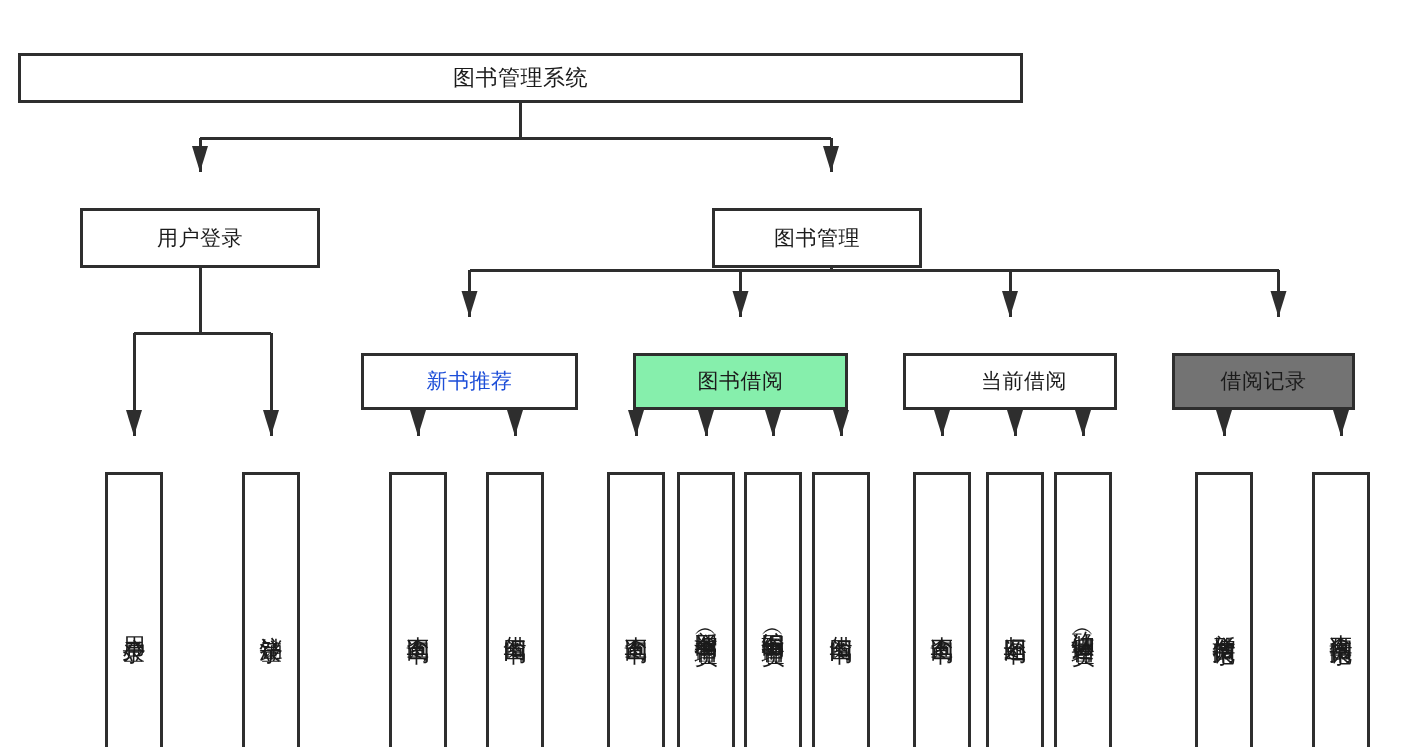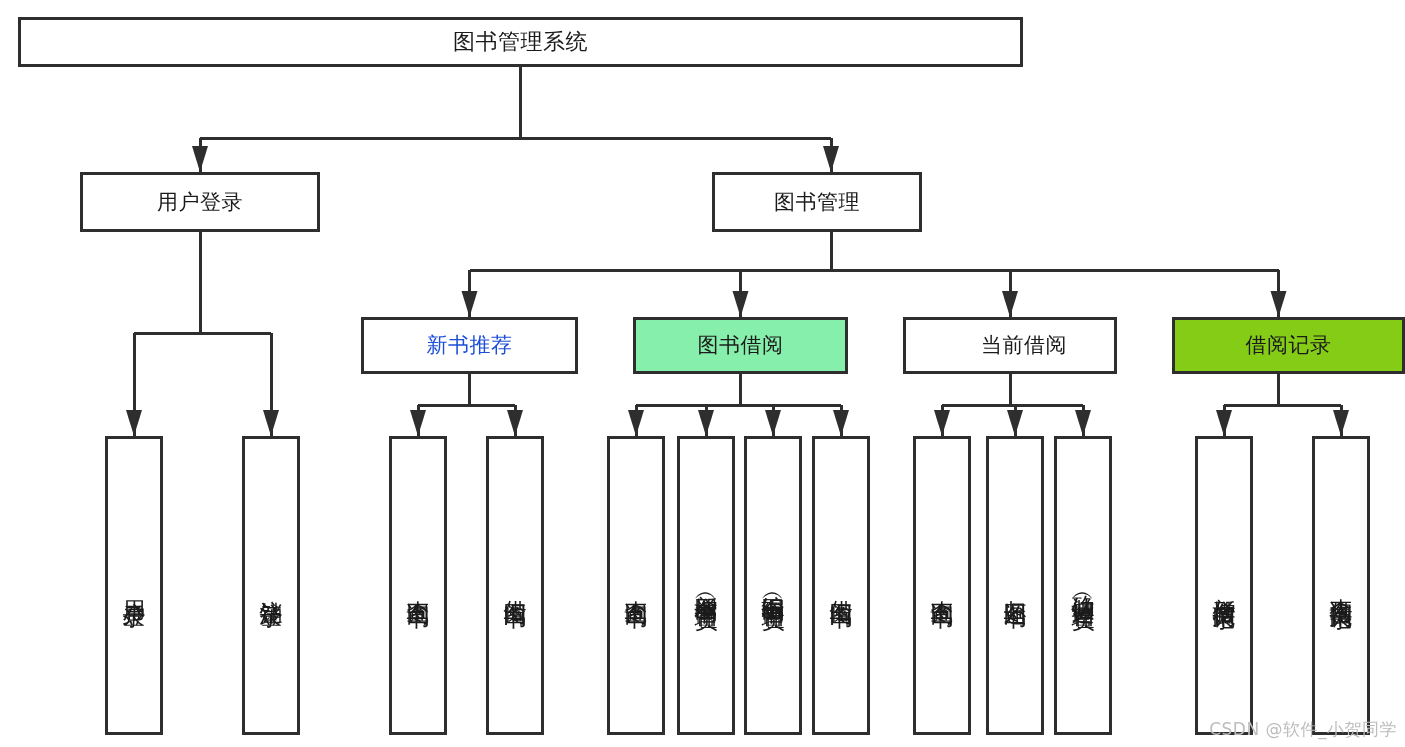--- a/index.html
+++ b/index.html
@@ -30,6 +30,7 @@
     align-items: center;
     justify-content: center;
     overflow: hidden;
+    margin-top: 36px;
   }
   .node-box.level-1,
   .node-box.level-2,

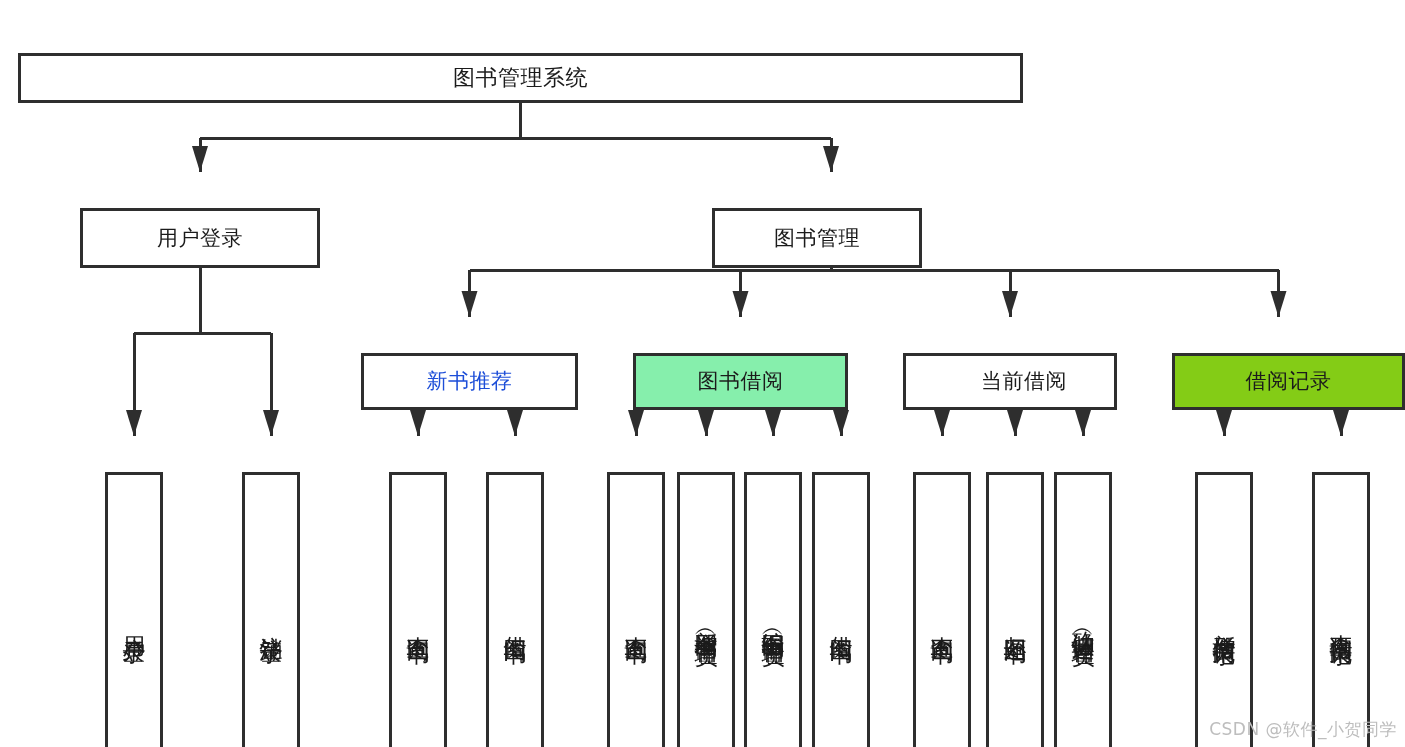--- a/index.html
+++ b/index.html
@@ -157,7 +157,7 @@
       <div class="node-box level-3" style="left: 903px; top: 317px; width: 214px; height: 57px; border-color: rgb(46, 46, 46); background: rgb(255, 255, 255); padding-left: 28px;">
         <div class="node-label-h" style="color: rgb(27, 27, 27);">当前借阅</div>
       </div>
-      <div class="node-box level-3" style="left: 1172px; top: 317px; width: 233px; height: 57px; border-color: rgb(46, 46, 46); background: #84cc16;">
+      <div class="node-box level-3" style="left: 1172px; top: 317px; width: 183px; height: 57px; border-color: rgb(46, 46, 46); background: #737373;">
         <div class="node-label-h" style="color: rgb(27, 27, 27);">借阅记录</div>
       </div>
       <div class="node-box level-4 leaf" style="left: 105px; top: 436px; width: 58px; height: 299px; border-color: rgb(46, 46, 46); background: rgb(255, 255, 255);">

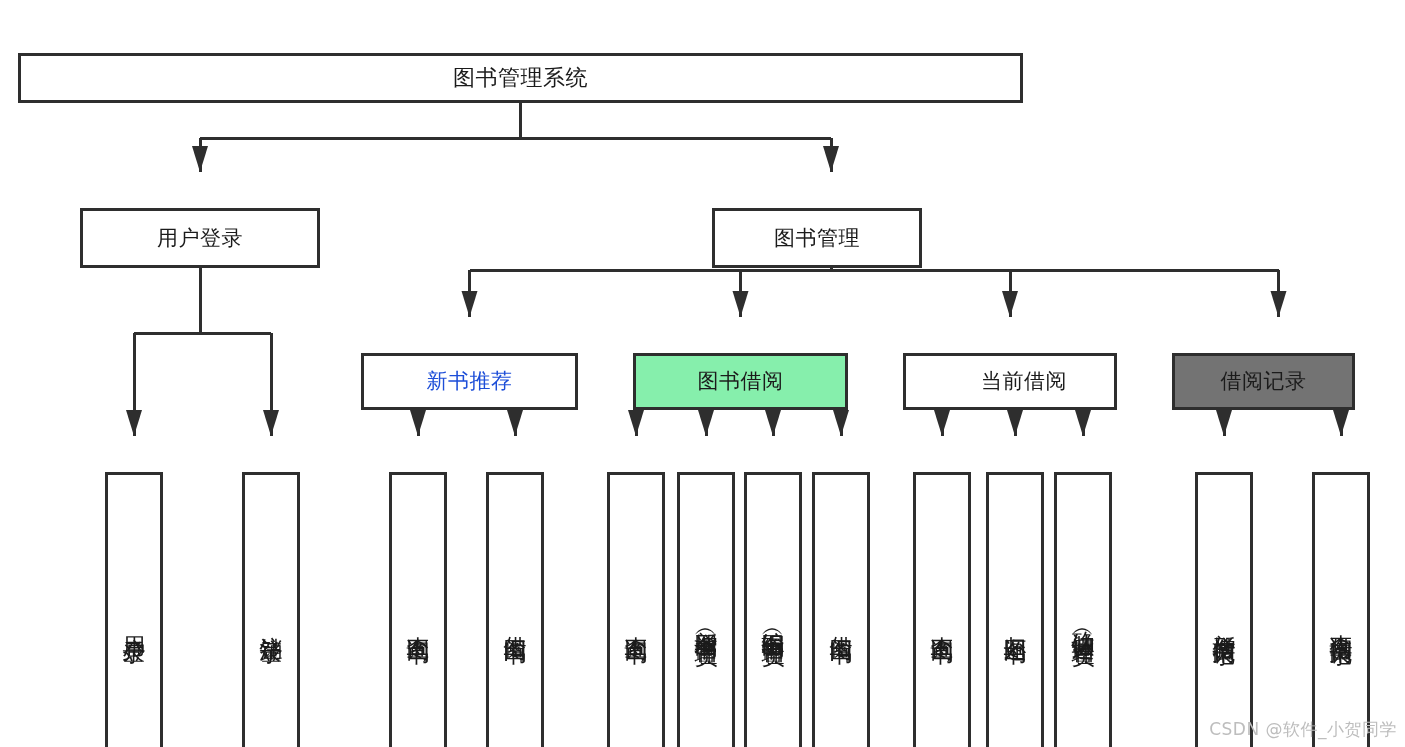--- a/index.html
+++ b/index.html
@@ -200,7 +200,6 @@
         <div class="node-label-v" style="color: rgb(27, 27, 27);">查询借阅记录</div>
       </div>
     </div>
-  <div class="watermark">CSDN @软件_小贺同学</div>
 </div>
 
 </body></html>

